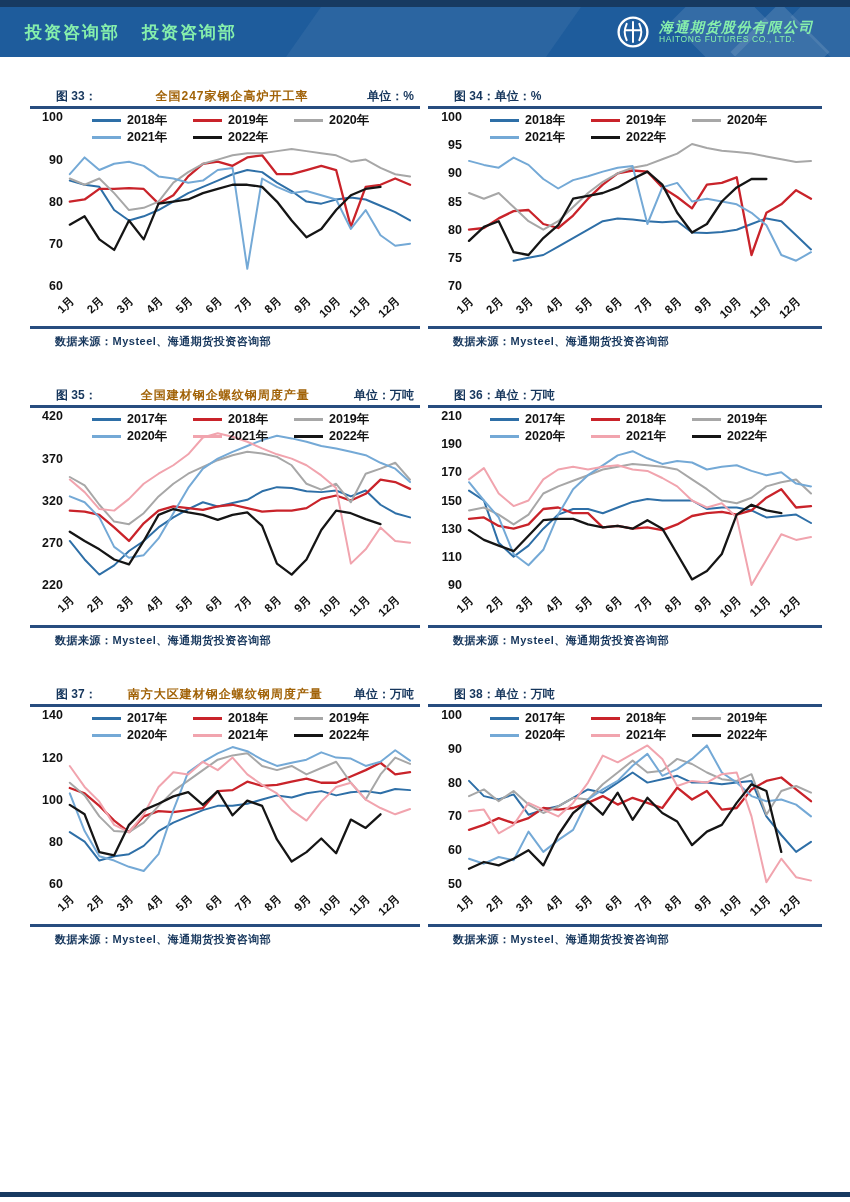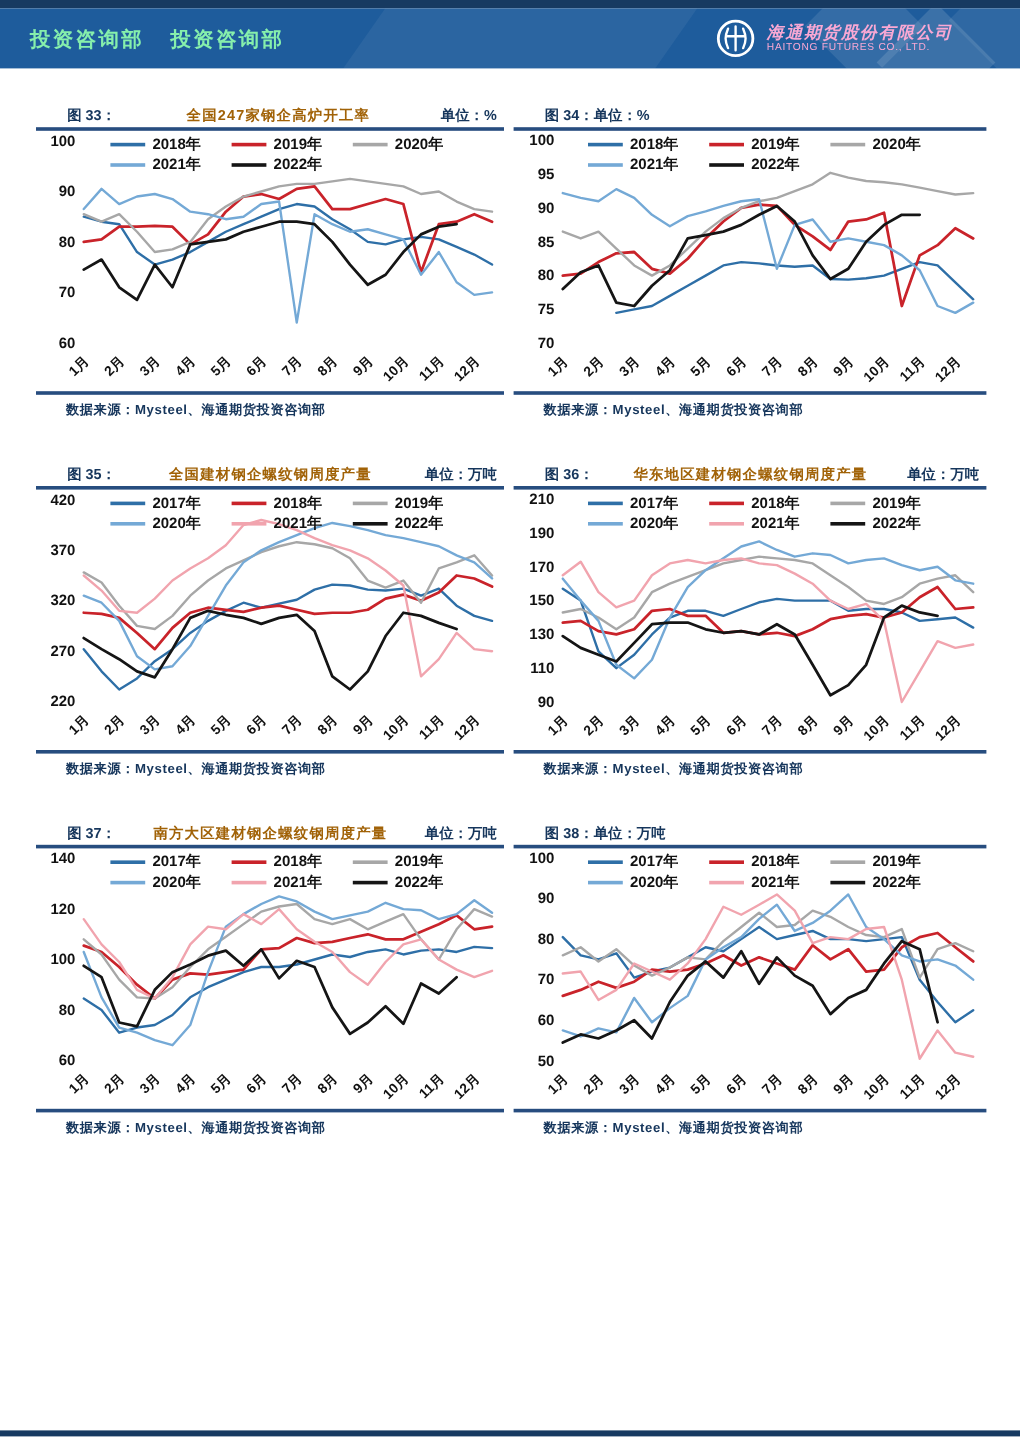--- a/index.html
+++ b/index.html
@@ -26,7 +26,7 @@
   }
   .hdr-left .gap{display:inline-block;width:22px;}
   .hdr-right{
-    position:absolute;right:56px;top:0;height:100%;display:flex;align-items:center;color:#f9a8d4;
+    position:absolute;right:36px;top:0;height:100%;display:flex;align-items:center;color:#86efac;
   }
   .logo-mark{width:36px;height:36px;margin-right:8px;flex:0 0 auto;}
   .company{display:flex;flex-direction:column;line-height:1.15;}

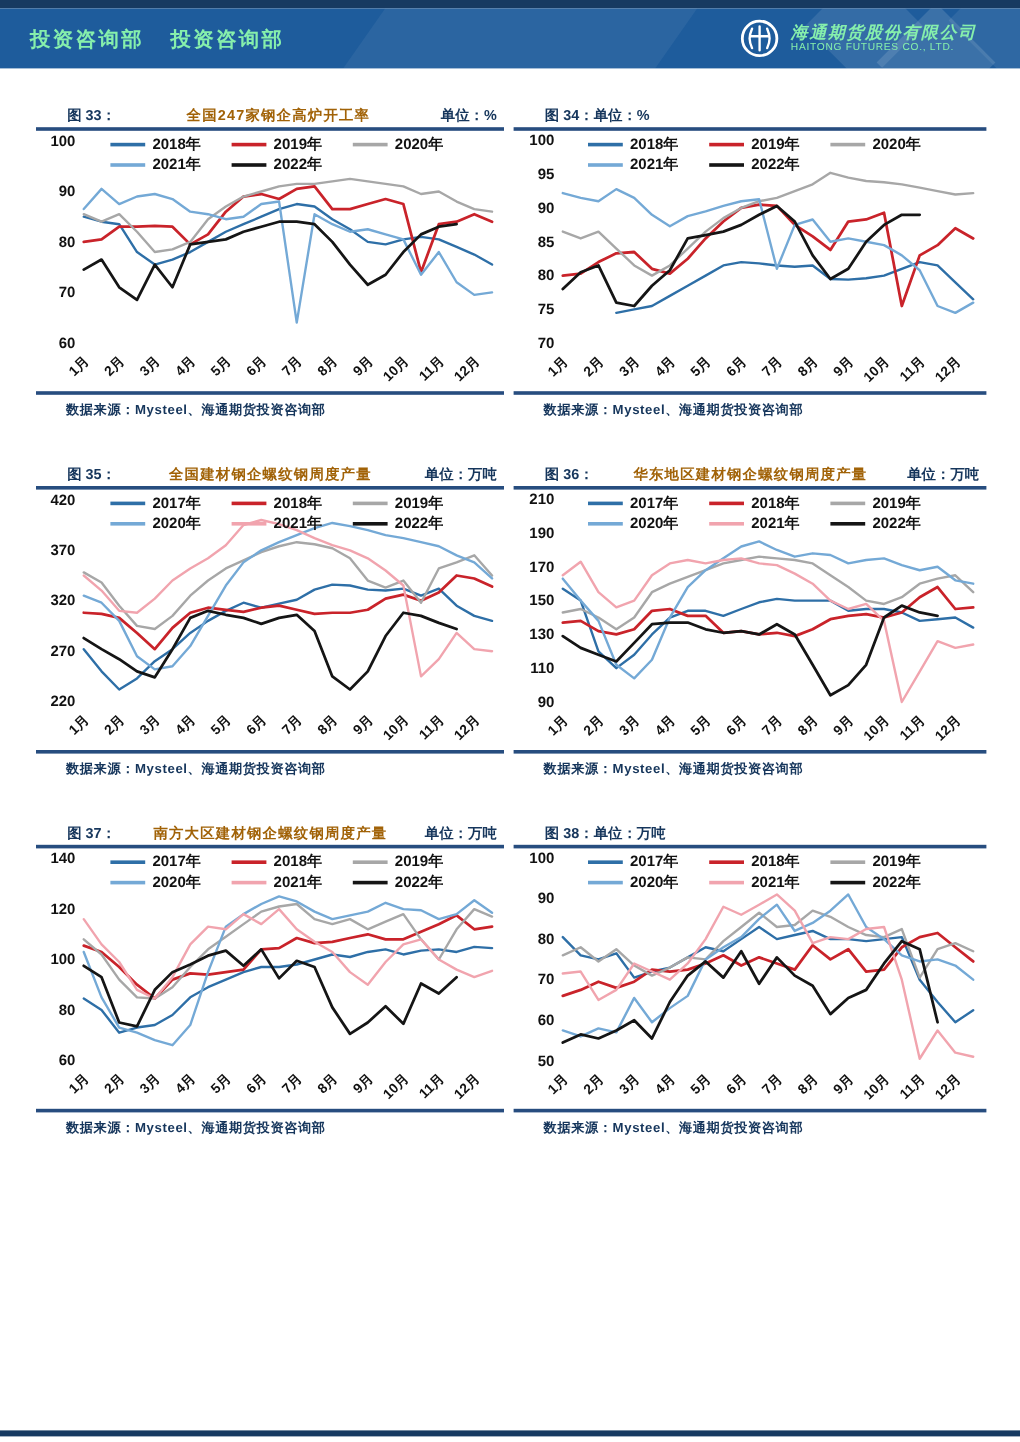--- a/index.html
+++ b/index.html
@@ -290,7 +290,6 @@
     <section class="chart">
       <div class="chead">
         <span class="fig">图 36：</span>
-        <span class="ctitle">华东地区建材钢企螺纹钢周度产量</span>
         <span class="cunit">单位：万吨</span>
       </div>
       <div class="rule"></div>

